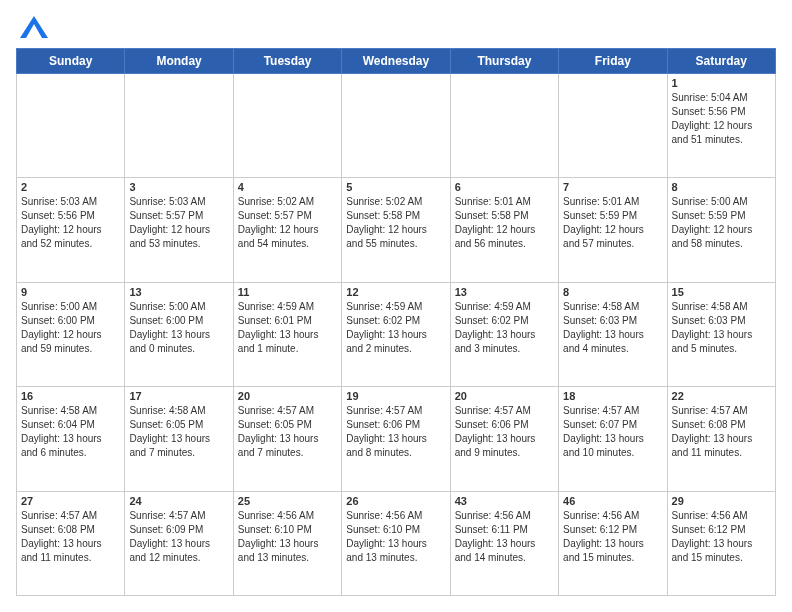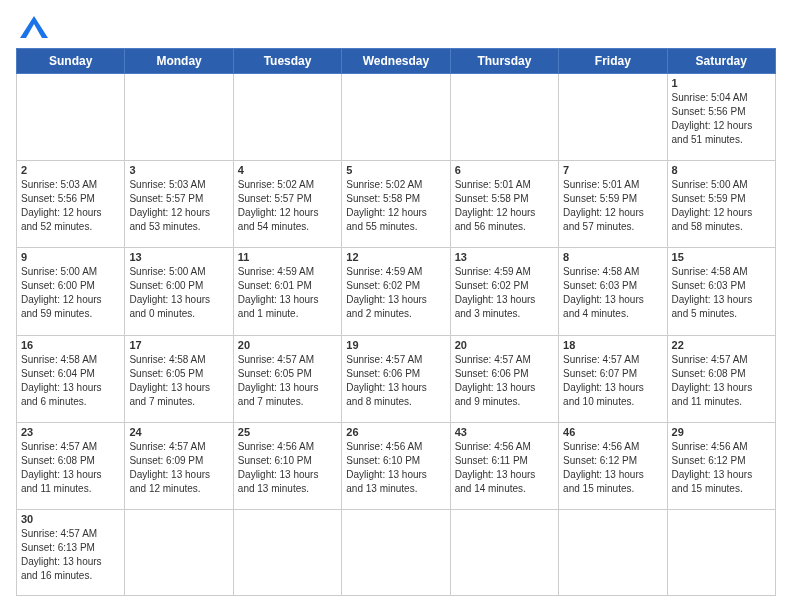--- a/index.html
+++ b/index.html
@@ -305,7 +305,7 @@
         </tr>
         <tr>
           <td>
-            <span class="day-number">23</span>
+            <span class="day-number">27</span>
             <div class="day-info" style="white-space: pre-line;">Sunrise: 4:57 AM
 Sunset: 6:08 PM
 Daylight: 13 hours

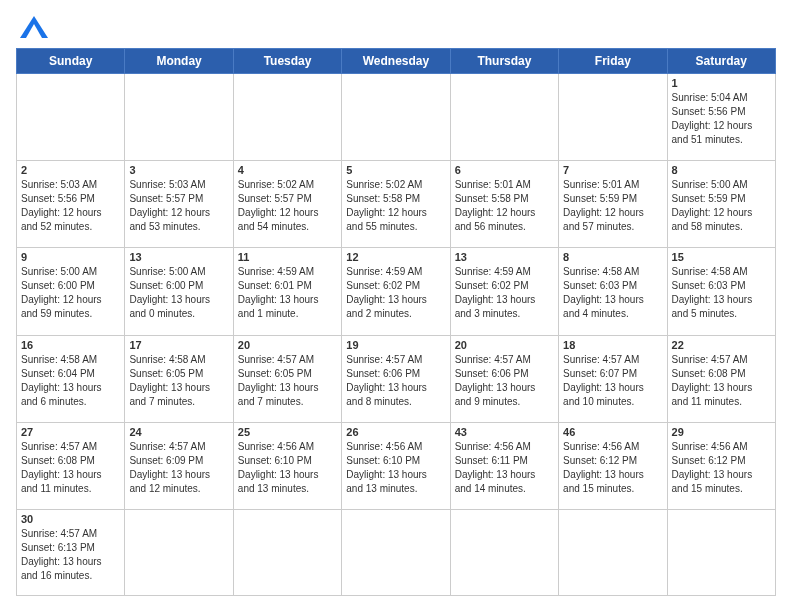--- a/index.html
+++ b/index.html
@@ -354,21 +354,6 @@
 and 15 minutes.</div>
           </td>
         </tr>
-        <tr class="last-row">
-          <td>
-            <span class="day-number">30</span>
-            <div class="day-info" style="white-space: pre-line;">Sunrise: 4:57 AM
-Sunset: 6:13 PM
-Daylight: 13 hours
-and 16 minutes.</div>
-          </td>
-          <td class="empty-cell"></td>
-          <td class="empty-cell"></td>
-          <td class="empty-cell"></td>
-          <td class="empty-cell"></td>
-          <td class="empty-cell"></td>
-          <td class="empty-cell"></td>
-        </tr>
       </tbody>
   </table>
 </div>

